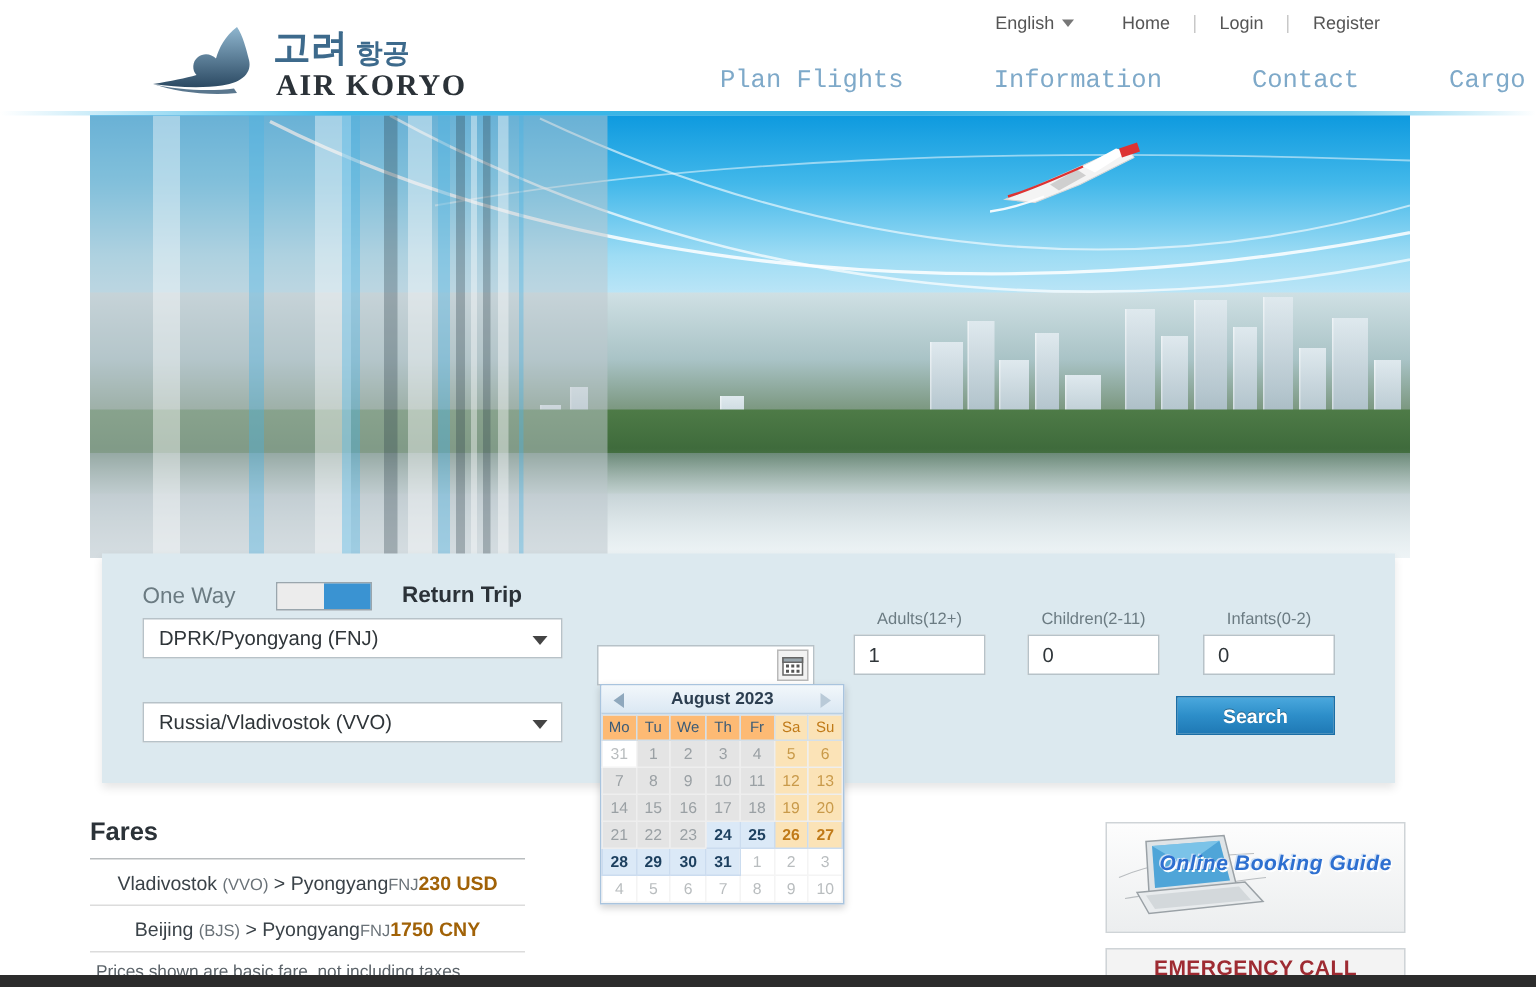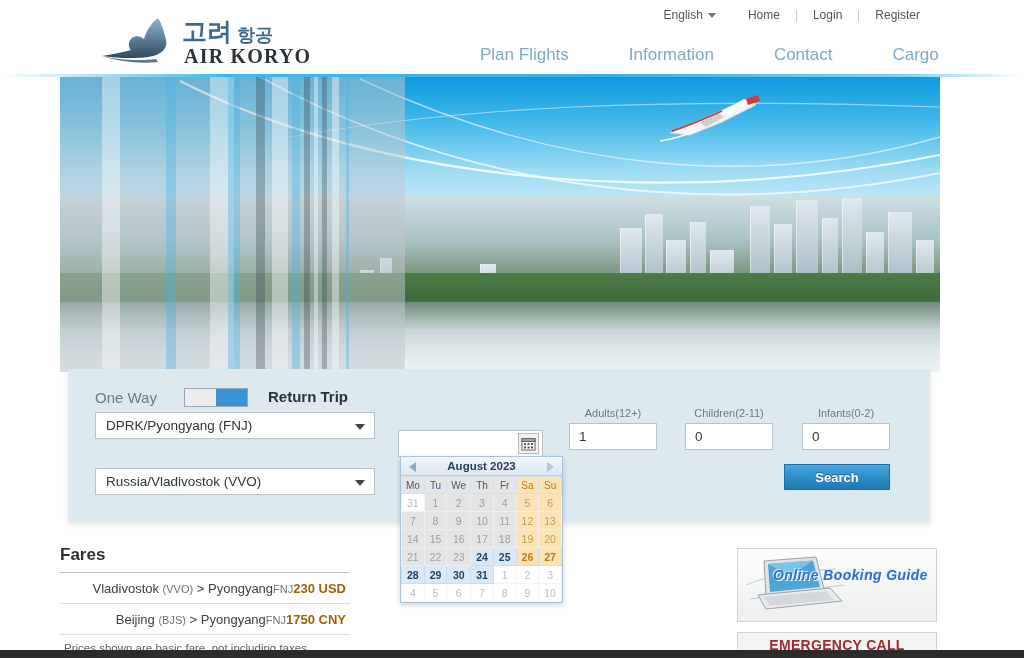--- a/index.html
+++ b/index.html
@@ -54,7 +54,7 @@
   }
   .mainnav a {
     font-size: 17px; color: #7ea9c9; text-decoration: none;
-    padding: 0 30px; white-space: nowrap;
+    padding: 0 30px; white-space: nowrap; font-family: Liberation Mono, monospace;
   }
 
   

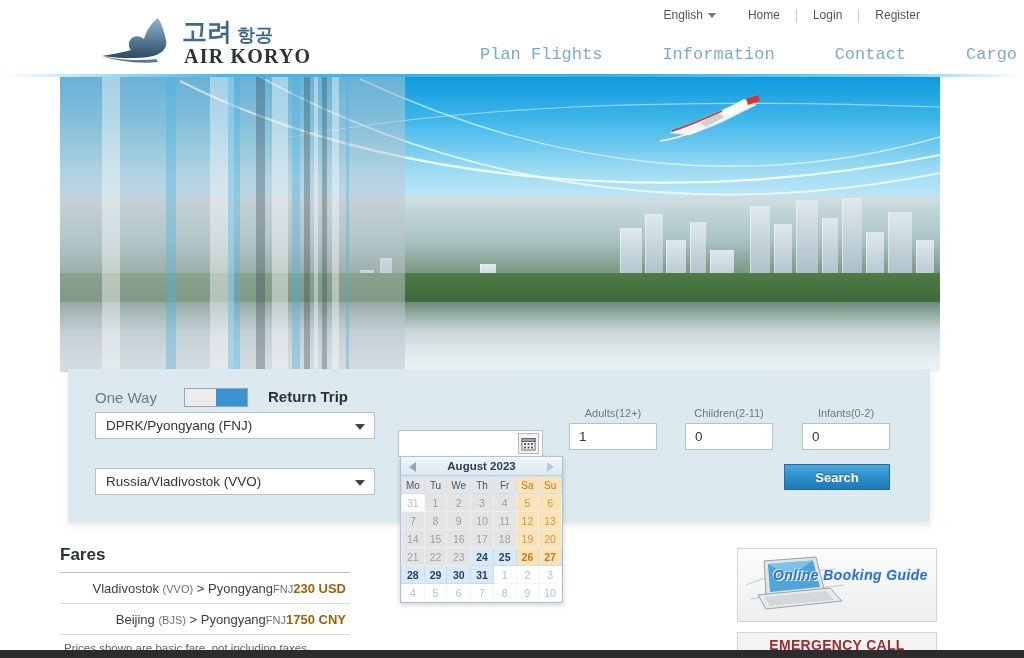--- a/index.html
+++ b/index.html
@@ -220,7 +220,7 @@
   .dp-table { width: 100%; border-collapse: collapse; }
   .dp-table th {
     height: 17px; font-size: 10px; font-weight: normal;
-    color: #3b5b77; background: #e5e5e5;
+    color: #3b5b77; background: #fdba74;
     border: 1px solid #d4e0ea;
   }
   .dp-table th.we { color: #c07a18; background: #fbe3b7; }

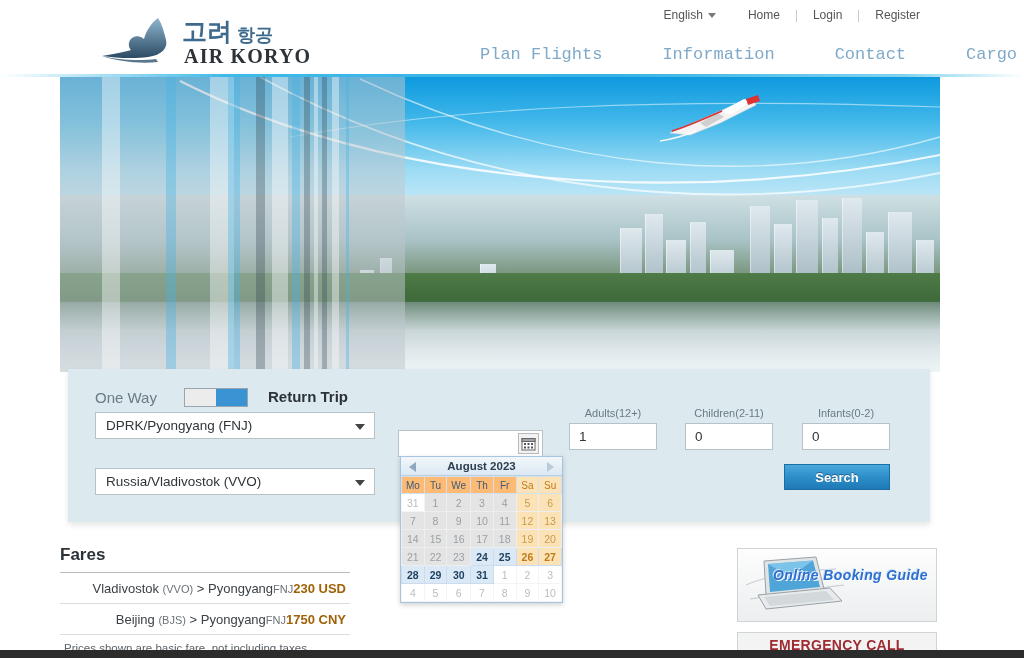--- a/index.html
+++ b/index.html
@@ -248,7 +248,7 @@
   }
   .fares .rule { height: 1px; background: #b9bdbf; }
   .fare-row {
-    display: flex; justify-content: flex-end; align-items: center;
+    display: flex; justify-content: center; align-items: center;
     height: 31px; border-bottom: 1px solid #dcdcdc;
     font-size: 13px; color: #3a4248;
   }

